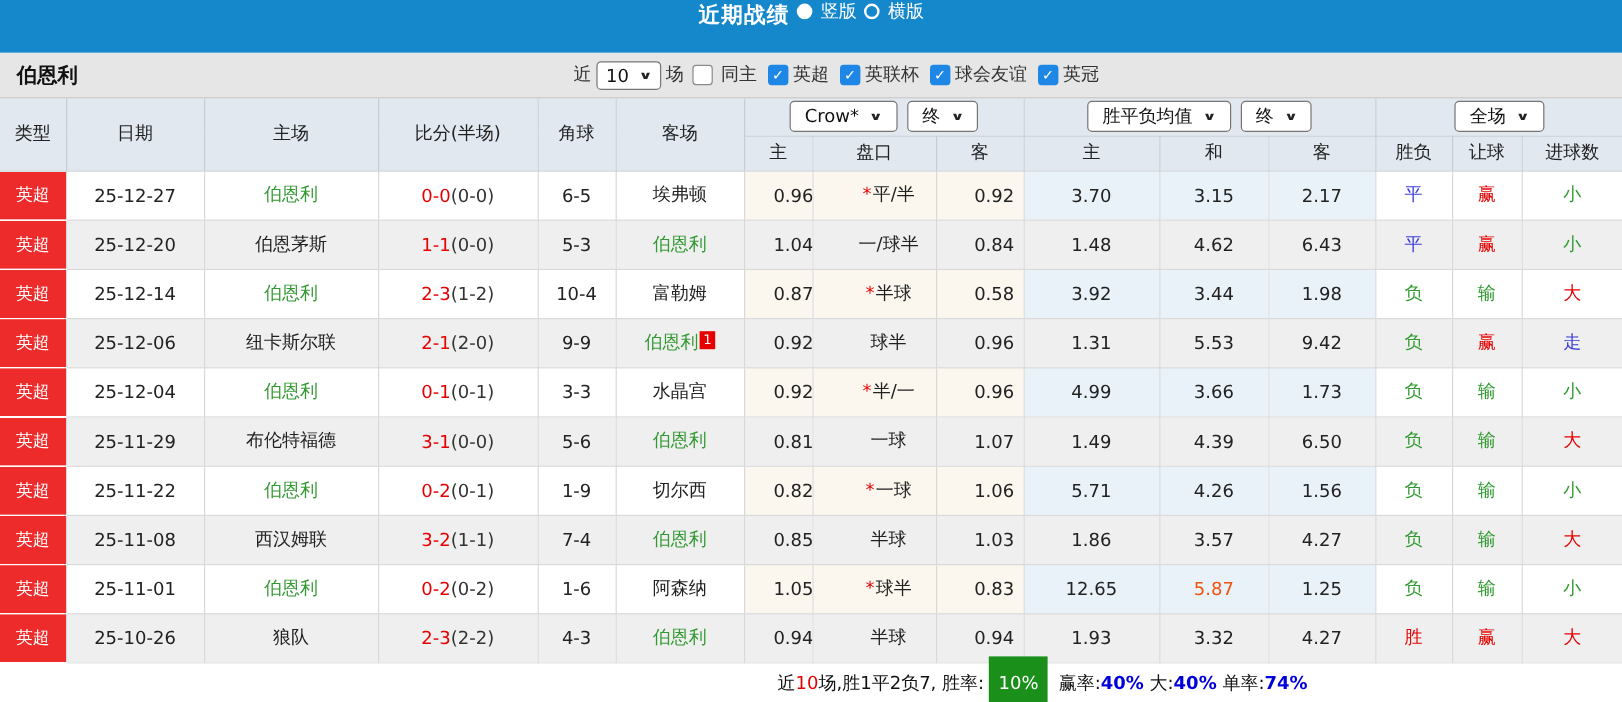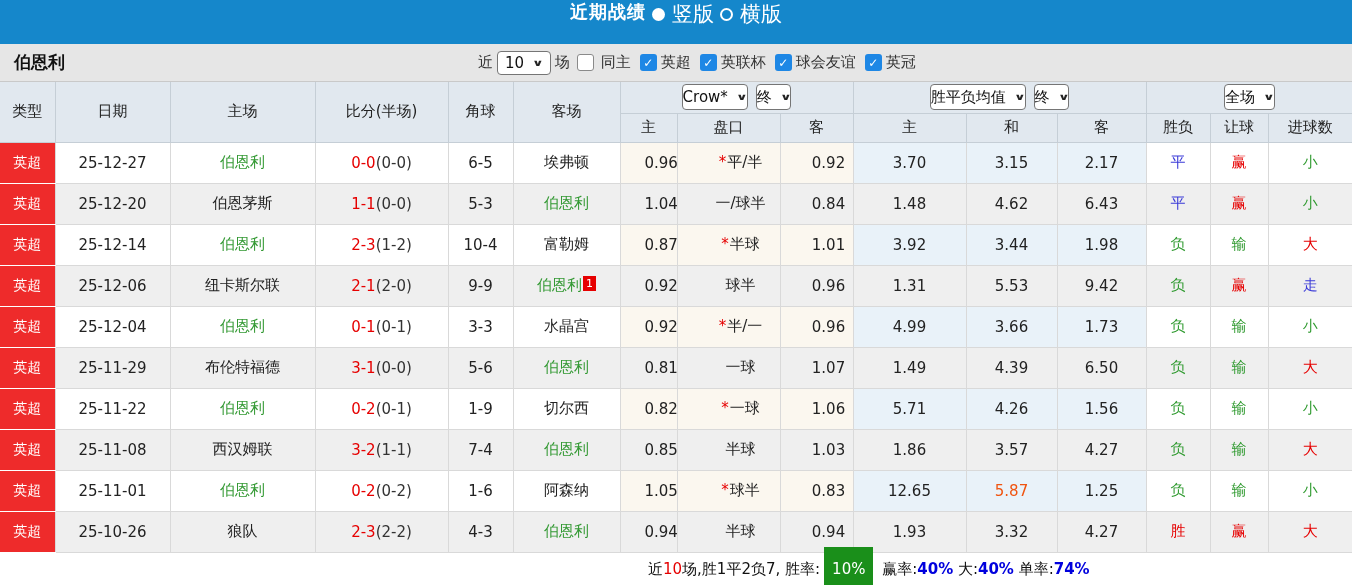--- a/index.html
+++ b/index.html
@@ -14,7 +14,7 @@
   .radio { width: 13px; height: 13px; border-radius: 50%; display: inline-block; }
   .radio.filled { background: #fff; }
   .radio.hollow { border: 2.5px solid #fff; background: transparent; }
-  .radio-label { color: #fff; font-size: 21px; }
+  .radio-label { color: #fff; font-size: 15px; }
 
   
   .filterbar { height: 38px; background: #e6e6e6; border-bottom: 1px solid #c9c9c9;

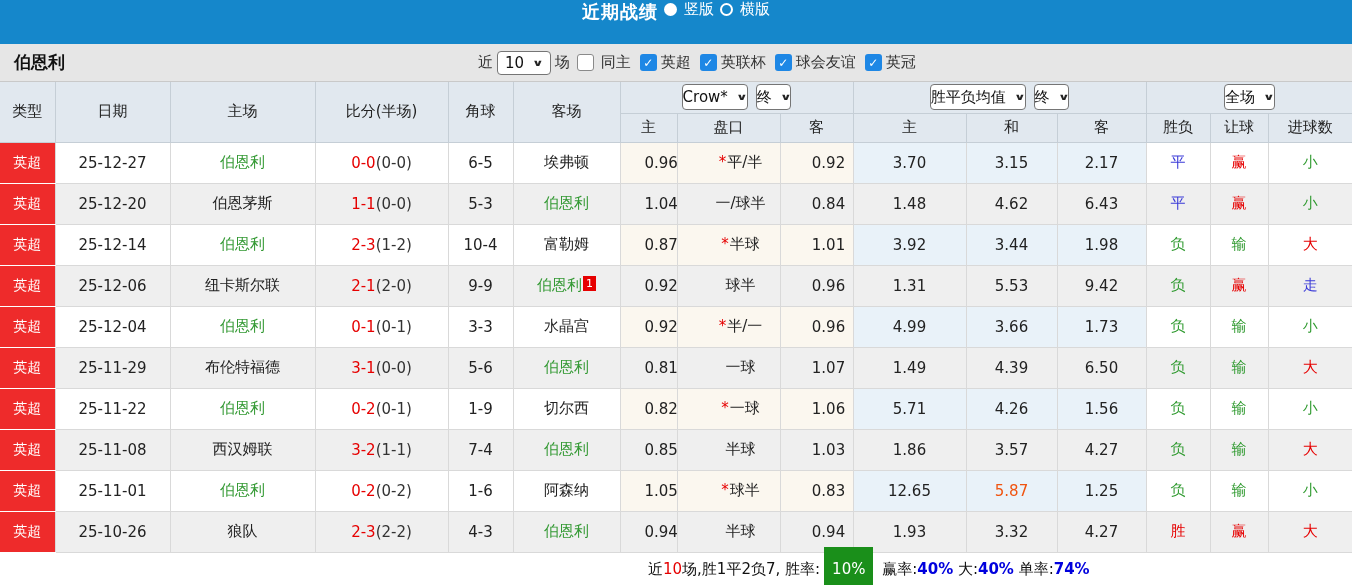--- a/index.html
+++ b/index.html
@@ -31,7 +31,7 @@
   
   .select { display: inline-flex; align-items: center; justify-content: space-between;
     gap: 9px; background: #fff; border: 1px solid #757575; border-radius: 4px;
-    padding: 2px 0; height: 26px; font-size: 15px; color: #111; cursor: pointer; white-space: nowrap; }
+    padding: 2px 12px; height: 26px; font-size: 15px; color: #111; cursor: pointer; white-space: nowrap; }
   .select.small { height: 24px; padding: 1px 7px; }
   .chev { font-size: 12px; font-weight: bold; color: #222; transform: scaleY(.75) scaleX(1.2); }
 

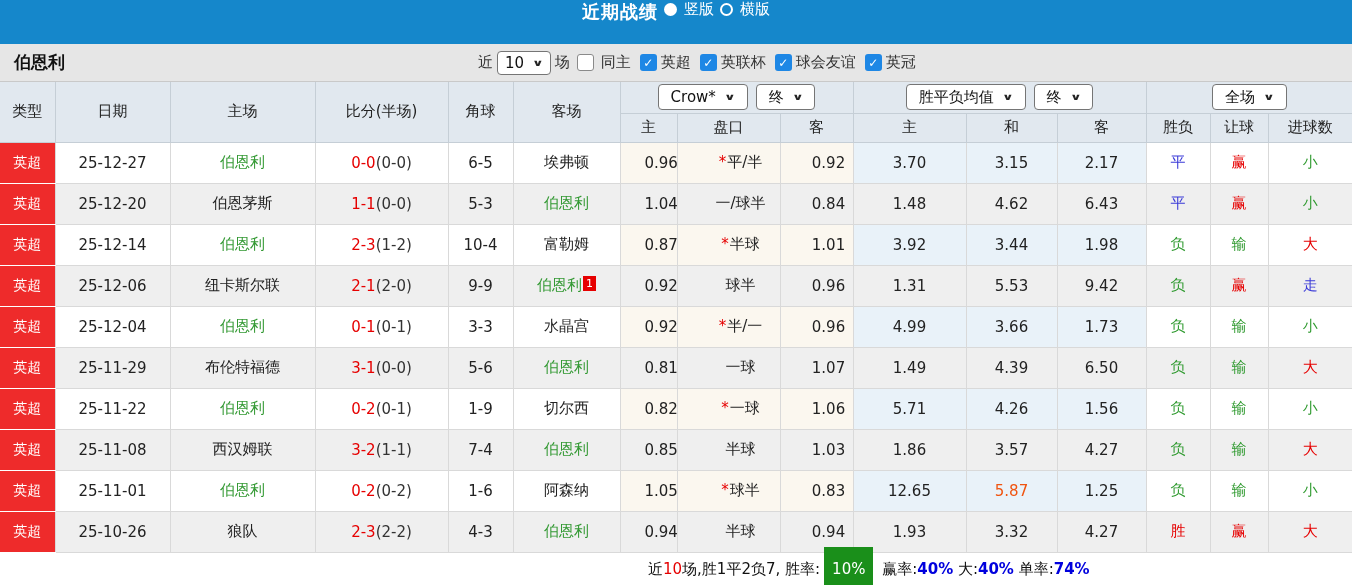--- a/index.html
+++ b/index.html
@@ -226,7 +226,7 @@
     <td><span>富勒姆</span></td>
     <td class="odds">0.87</td>
     <td class="odds"><span class="star">*</span><span>半球</span></td>
-    <td class="odds">1.01</td>
+    <td class="odds">0.58</td>
     <td class="avg">3.92</td>
     <td class="avg">3.44</td>
     <td class="avg">1.98</td>

